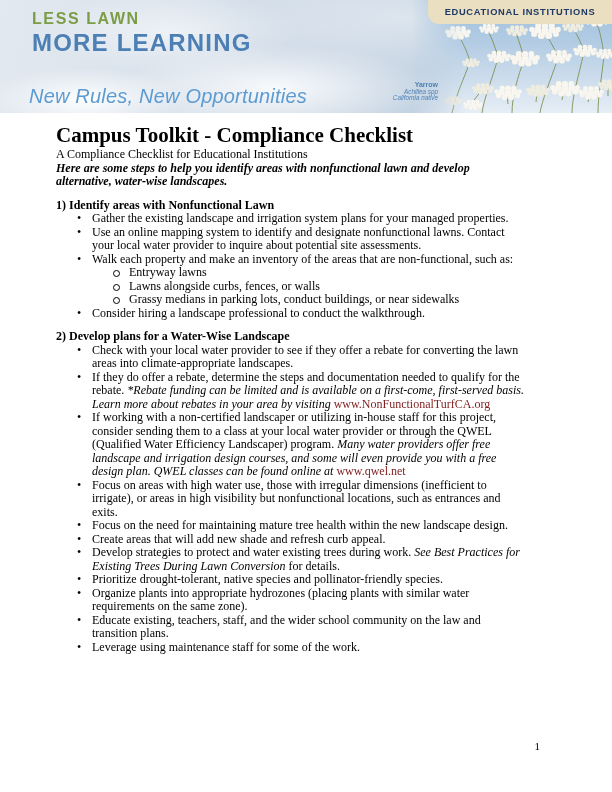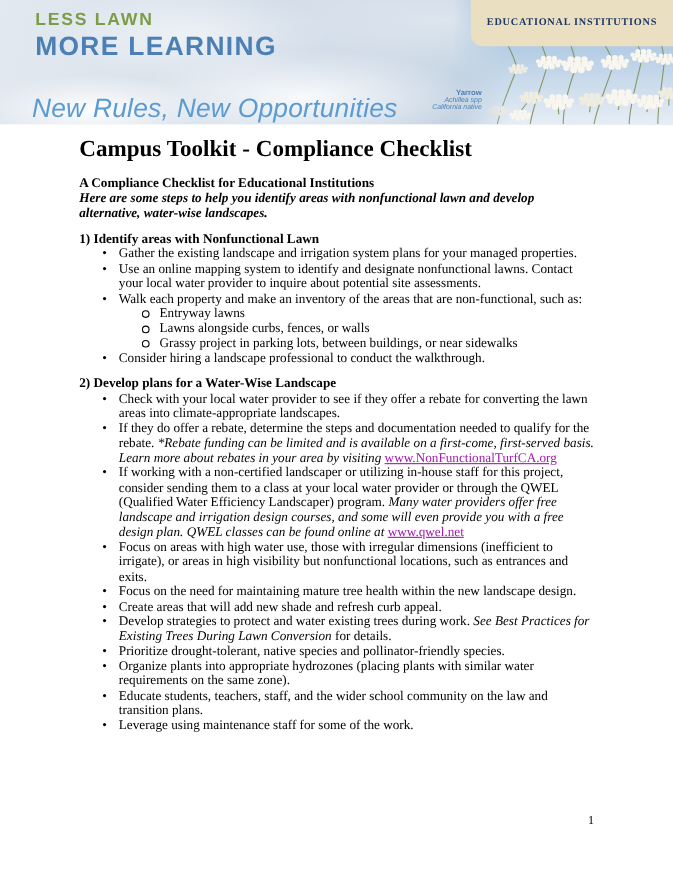--- a/index.html
+++ b/index.html
@@ -32,10 +32,10 @@
   .flower-photo svg { display:block; }
 
   .badge {
-    position:absolute; top:0; right:0; width:184px; height:42px;
+    position:absolute; top:0; right:0; width:184px; height:24px;
     background:#EBDFC1; border-bottom-left-radius:11px;
     display:flex; align-items:center; justify-content:center;
-    font-family:Liberation Serif, serif; font-weight:bold;
+    font-family:Liberation Sans, sans-serif; font-weight:bold;
     font-size:9.3px; letter-spacing:0.7px; color:#1E3966;
   }
 

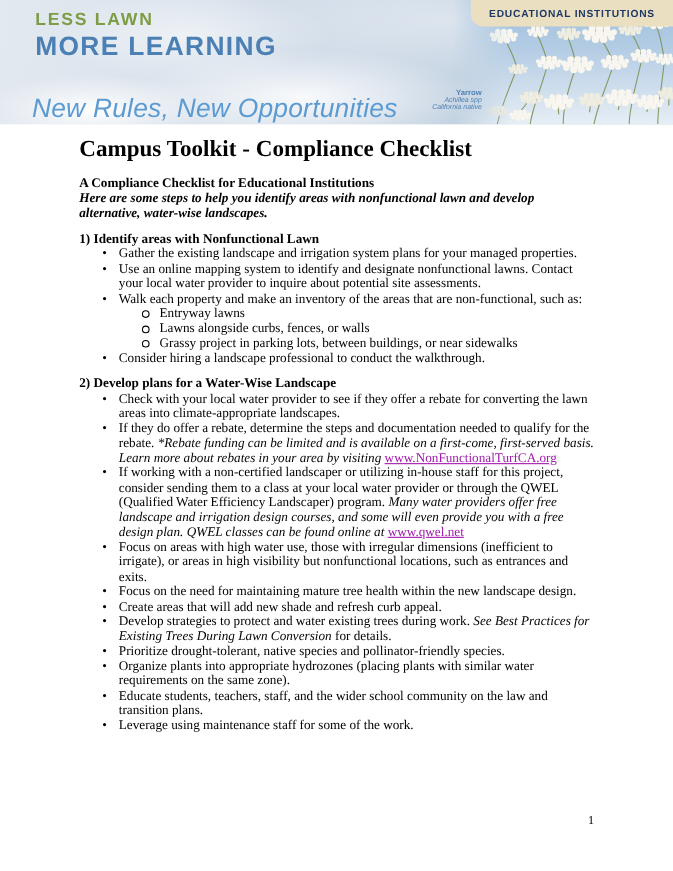--- a/index.html
+++ b/index.html
@@ -45,7 +45,7 @@
   .tagline {
     position:absolute; left:29px; top:85px;
     font-family:"Liberation Sans", sans-serif; font-style:italic;
-    font-size:24px; color:#5B9BD2; letter-spacing:0.2px;
+    font-size:20px; color:#5B9BD2; letter-spacing:0.2px;
   }
 
   .photo-caption {

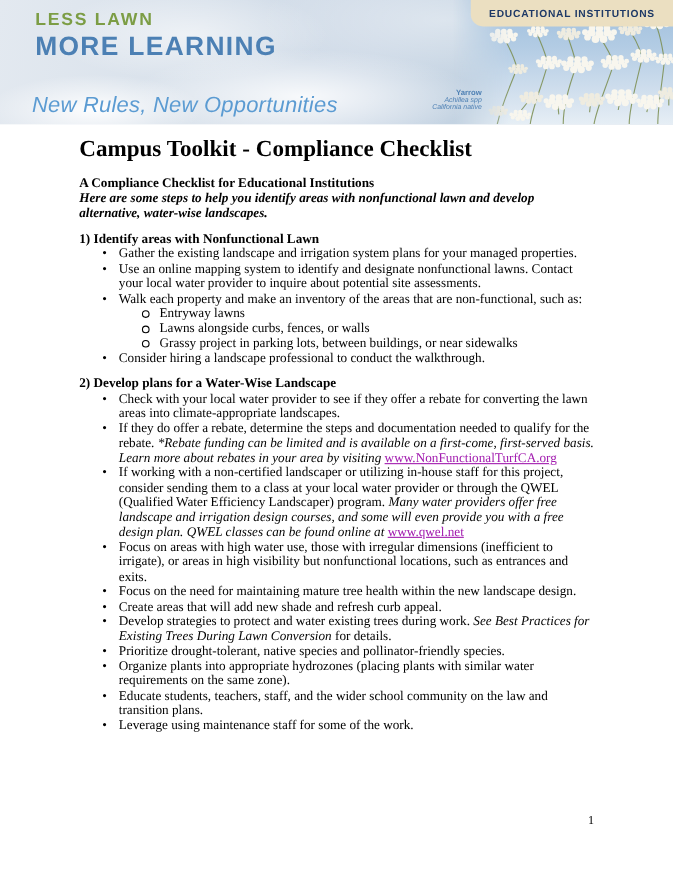--- a/index.html
+++ b/index.html
@@ -57,7 +57,7 @@
 
   
   .content {
-    position:absolute; top:113px; left:72px; width:468px;
+    position:absolute; top:113px; left:56px; width:468px;
     font-size:12px; line-height:13.5px; color:#000;
   }
   .doc-title { font-size:21px; line-height:25px; font-weight:bold; margin-top:10px; }

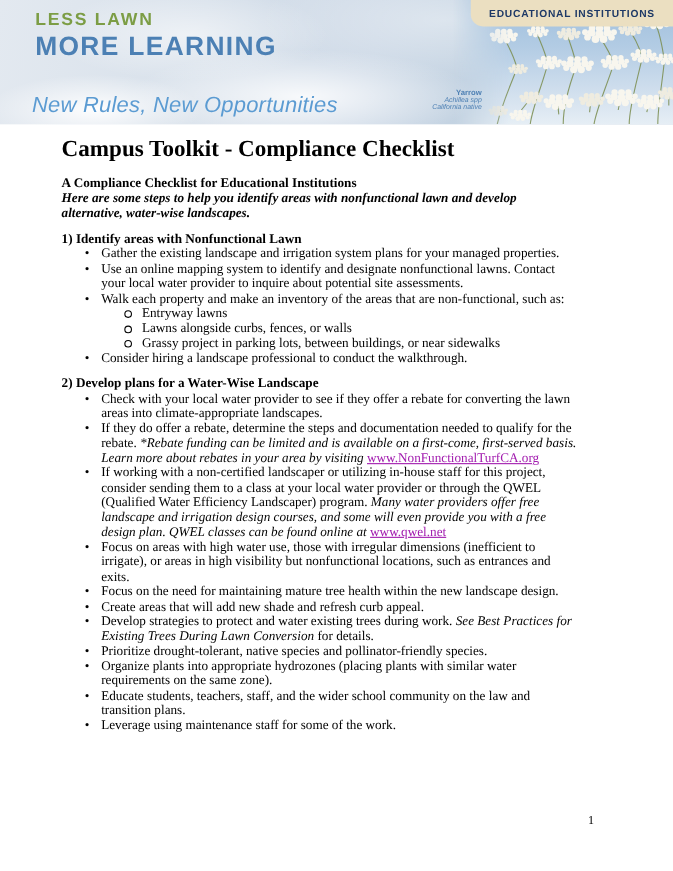--- a/index.html
+++ b/index.html
@@ -61,7 +61,7 @@
     font-size:12px; line-height:13.5px; color:#000;
   }
   .doc-title { font-size:21px; line-height:25px; font-weight:bold; margin-top:10px; }
-  .intro-heading { font-weight:bold; margin-top:12px; }
+  .intro-heading { font-weight:normal; }
   .intro-body { font-style:italic;font-weight:bold; }
   .sec-heading { font-size:12px; font-weight:bold; margin-top:10px; }
 

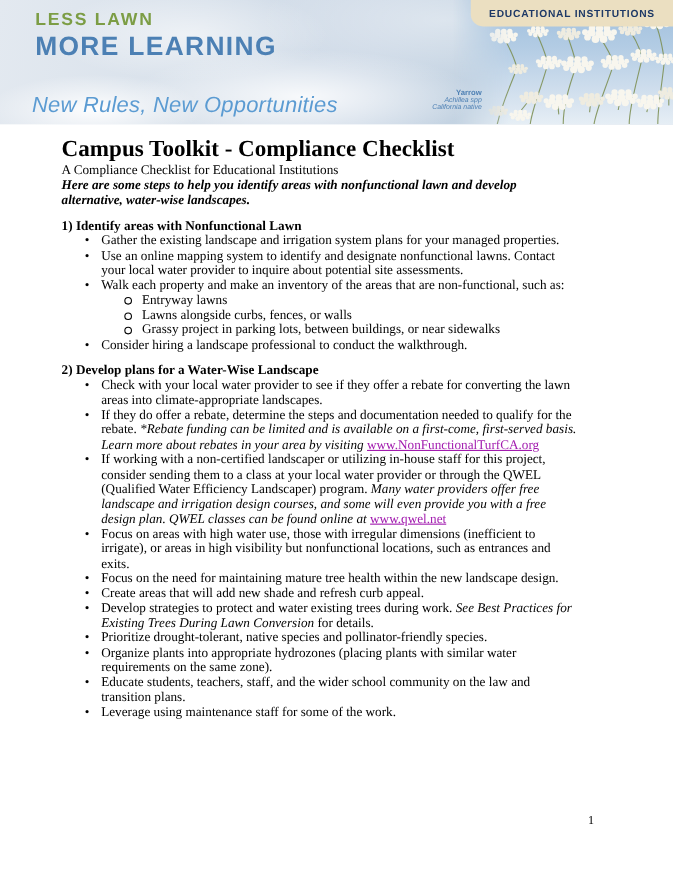--- a/index.html
+++ b/index.html
@@ -186,7 +186,7 @@
         <ul class="l2">
           <li><span class="seg">Entryway lawns</span></li>
           <li><span class="seg">Lawns alongside curbs, fences, or walls</span></li>
-          <li><span class="seg">Grassy project in parking lots, between buildings, or near sidewalks</span></li>
+          <li><span class="seg">Grassy medians in parking lots, conduct buildings, or near sidewalks</span></li>
         </ul>
       </li>
       <li><span class="seg">Consider hiring a landscape professional to conduct the walkthrough.</span></li>

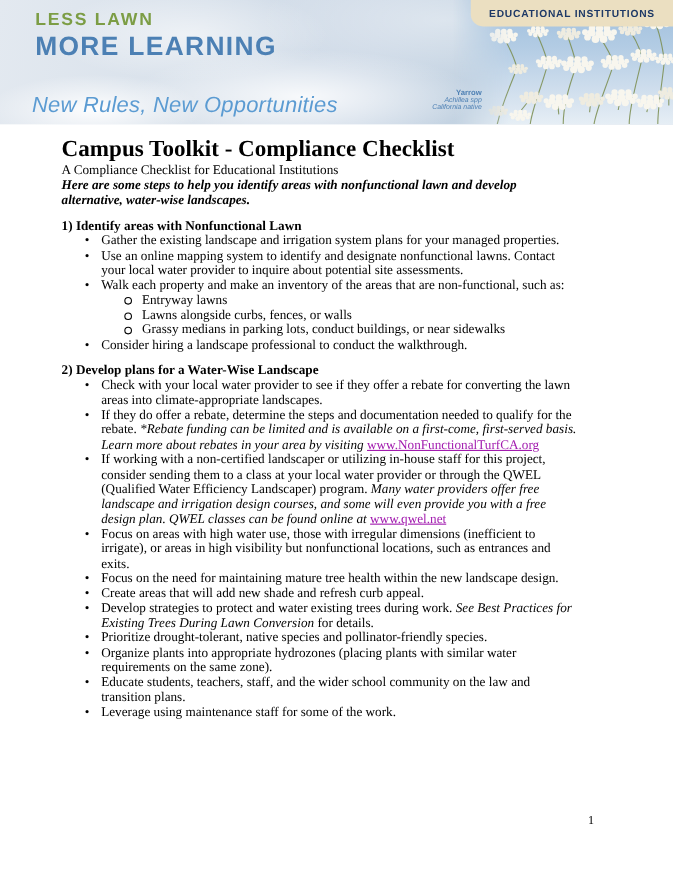--- a/index.html
+++ b/index.html
@@ -77,7 +77,7 @@
   }
 
   .seg-it { font-style:italic; }
-  .seg-link { color:#a21caf; text-decoration:underline; cursor:pointer; }
+  .seg-link { color:#7f1d1d; cursor:pointer; }
 
   .page-number {
     position:absolute; top:740px; right:72px;

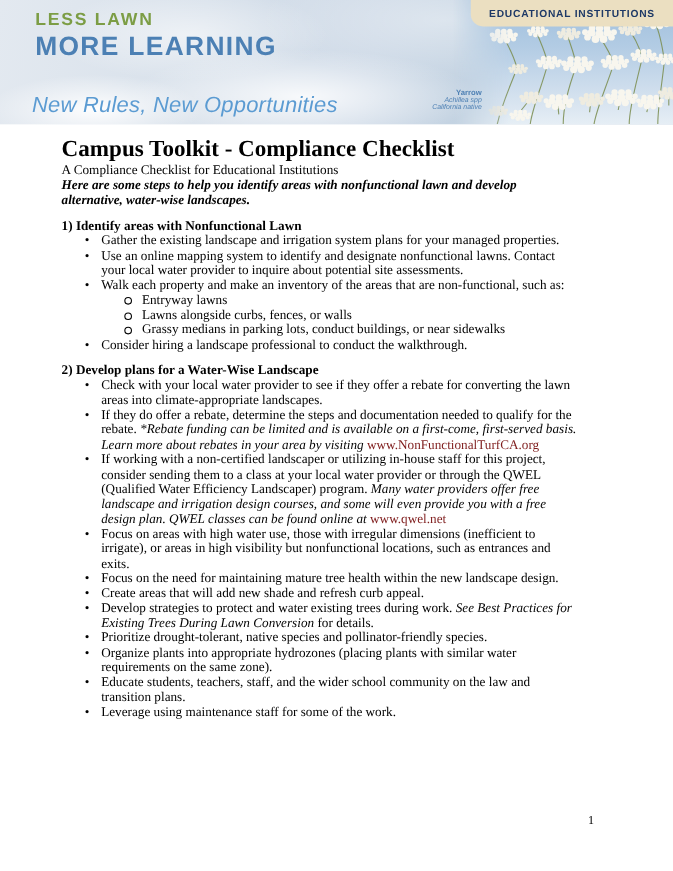--- a/index.html
+++ b/index.html
@@ -203,7 +203,7 @@
       <li><span class="seg">Develop strategies to protect and water existing trees during work. </span><span class="seg seg-it">See Best Practices for Existing Trees During Lawn Conversion</span><span class="seg"> for details.</span></li>
       <li><span class="seg">Prioritize drought-tolerant, native species and pollinator-friendly species.</span></li>
       <li><span class="seg">Organize plants into appropriate hydrozones (placing plants with similar water requirements on the same zone).</span></li>
-      <li><span class="seg">Educate students, teachers, staff, and the wider school community on the law and transition plans.</span></li>
+      <li><span class="seg">Educate existing, teachers, staff, and the wider school community on the law and transition plans.</span></li>
       <li><span class="seg">Leverage using maintenance staff for some of the work.</span></li>
     </ul>
   </main>

